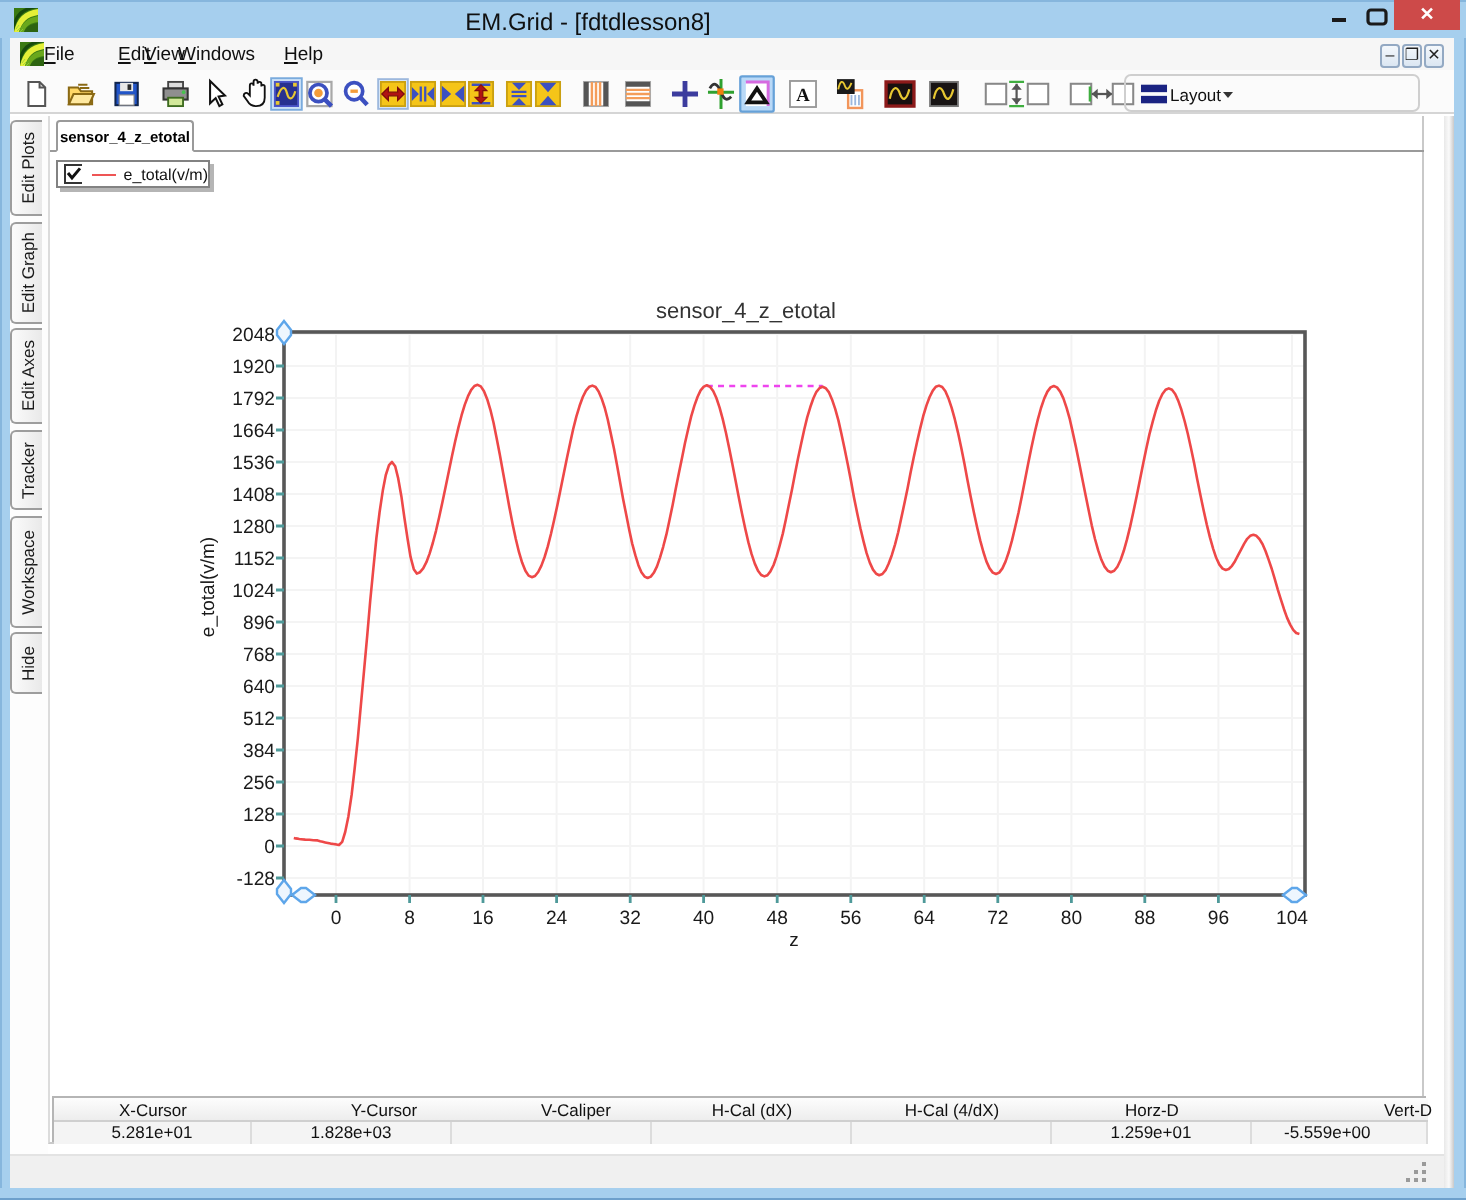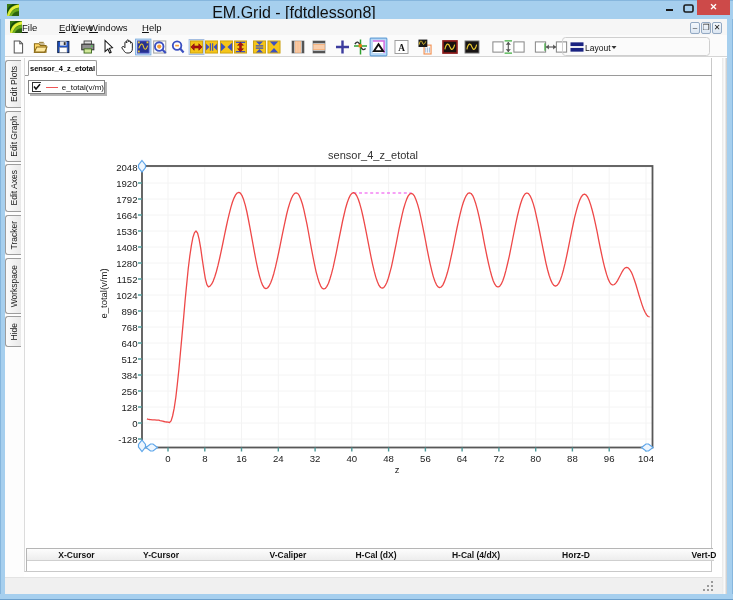--- a/index.html
+++ b/index.html
@@ -5,7 +5,7 @@
 .abs{position:absolute}
 body{position:relative;background:#fff}
 #titlebar{position:absolute;left:0;top:0;width:733px;height:19px;background:#a6cfee;border-top:1px solid #86b6dd}
-#title{position:absolute;left:0;top:4px;width:588px;text-align:center;font-size:16px;color:#101010}
+#title{position:absolute;left:0;top:4px;width:588px;text-align:center;font-size:12px;color:#101010}
 #menubar{position:absolute;left:5px;top:19px;width:722px;height:16px;background:#f6f6f6}
 .mi{position:absolute;top:22px;font-size:9.5px;color:#101010}
 .mi u{text-decoration:underline}

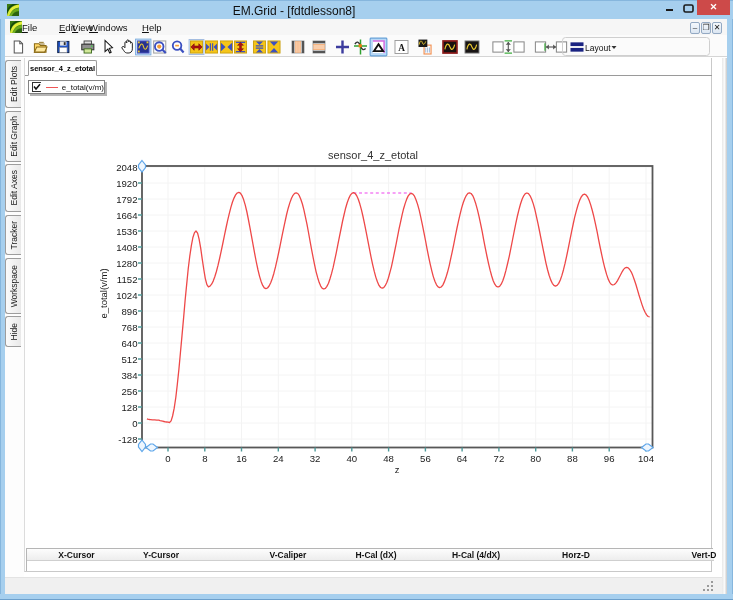--- a/index.html
+++ b/index.html
@@ -21,7 +21,7 @@
 #legend .tx{font-size:8px;color:#111}
 #mtable{position:absolute;left:1px;top:490px;width:687px;height:23px;border-top:1px solid #b5b5b5;border-left:1px solid #b5b5b5;font-size:8.5px}
 .hrow{position:absolute;left:0;top:0;width:687px;height:12px;background:linear-gradient(#fdfdfd,#ededed);border-bottom:1px solid #cfcfcf}
-.hcell{position:absolute;top:1px;font-weight:bold;text-align:center;color:#111}
+.hcell{position:absolute;top:1px;font-weight:normal;text-align:center;color:#111}
 .vrow{position:absolute;left:0;top:12px;width:687px;height:11px;background:#fbfbfb}
 .vcell{position:absolute;top:0px;height:11px;text-align:center;color:#111;border-right:1px solid #dcdcdc;background:#f4f4f4}
 #statusbar{position:absolute;left:5px;top:577px;width:722px;height:17px;background:#f0f0f0;border-top:1px solid #e3e3e3}

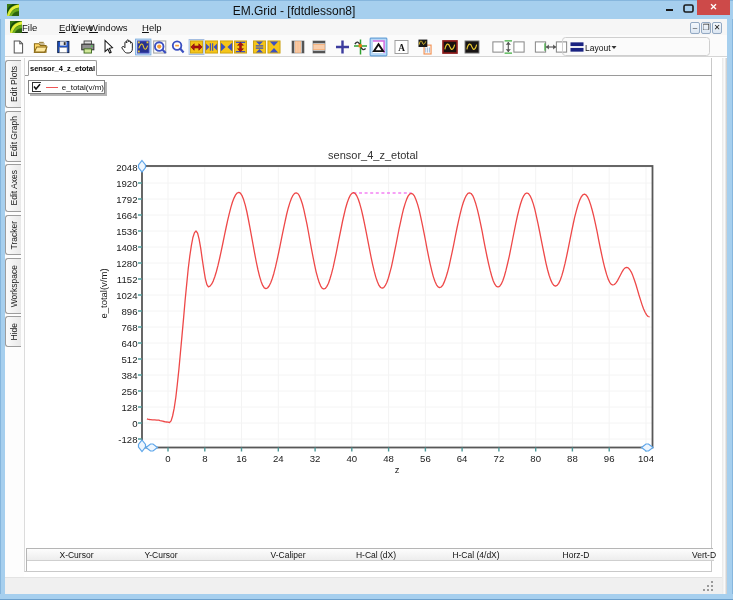--- a/index.html
+++ b/index.html
@@ -249,7 +249,7 @@
 <div id="mtable">
 <div class="hrow">
         <div class="hcell" style="left:0px;width:99px">X-Cursor</div>
-        <div class="hcell" style="left:84px;width:100px">Y-Cursor</div>
+        <div class="hcell" style="left:115px;width:100px">Y-Cursor</div>
         <div class="hcell" style="left:211px;width:100px">V-Caliper</div>
         <div class="hcell" style="left:299px;width:100px">H-Cal (dX)</div>
         <div class="hcell" style="left:399px;width:100px">H-Cal (4/dX)</div>

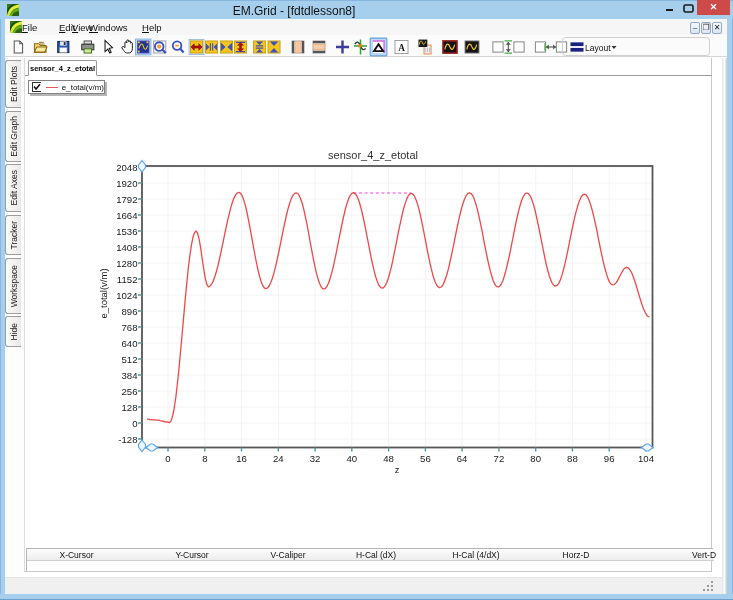--- a/index.html
+++ b/index.html
@@ -256,6 +256,15 @@
         <div class="hcell" style="left:499px;width:100px">Horz-D</div>
         <div class="hcell" style="left:633px;width:88px">Vert-D</div>
       </div>
+<div class="vrow">
+        <div class="vcell" style="left:0px;width:99px">5.281e+01</div>
+        <div class="vcell" style="left:99px;width:100px">1.828e+03</div>
+        <div class="vcell" style="left:199px;width:100px"></div>
+        <div class="vcell" style="left:299px;width:100px"></div>
+        <div class="vcell" style="left:399px;width:100px"></div>
+        <div class="vcell" style="left:499px;width:100px">1.259e+01</div>
+        <div class="vcell" style="left:599px;width:88px;text-align:left;padding-left:16px">-5.559e+00</div>
+      </div>
 </div>
 </div>
 <svg width="686" height="472" style="position:absolute;left:26px;top:76px">

